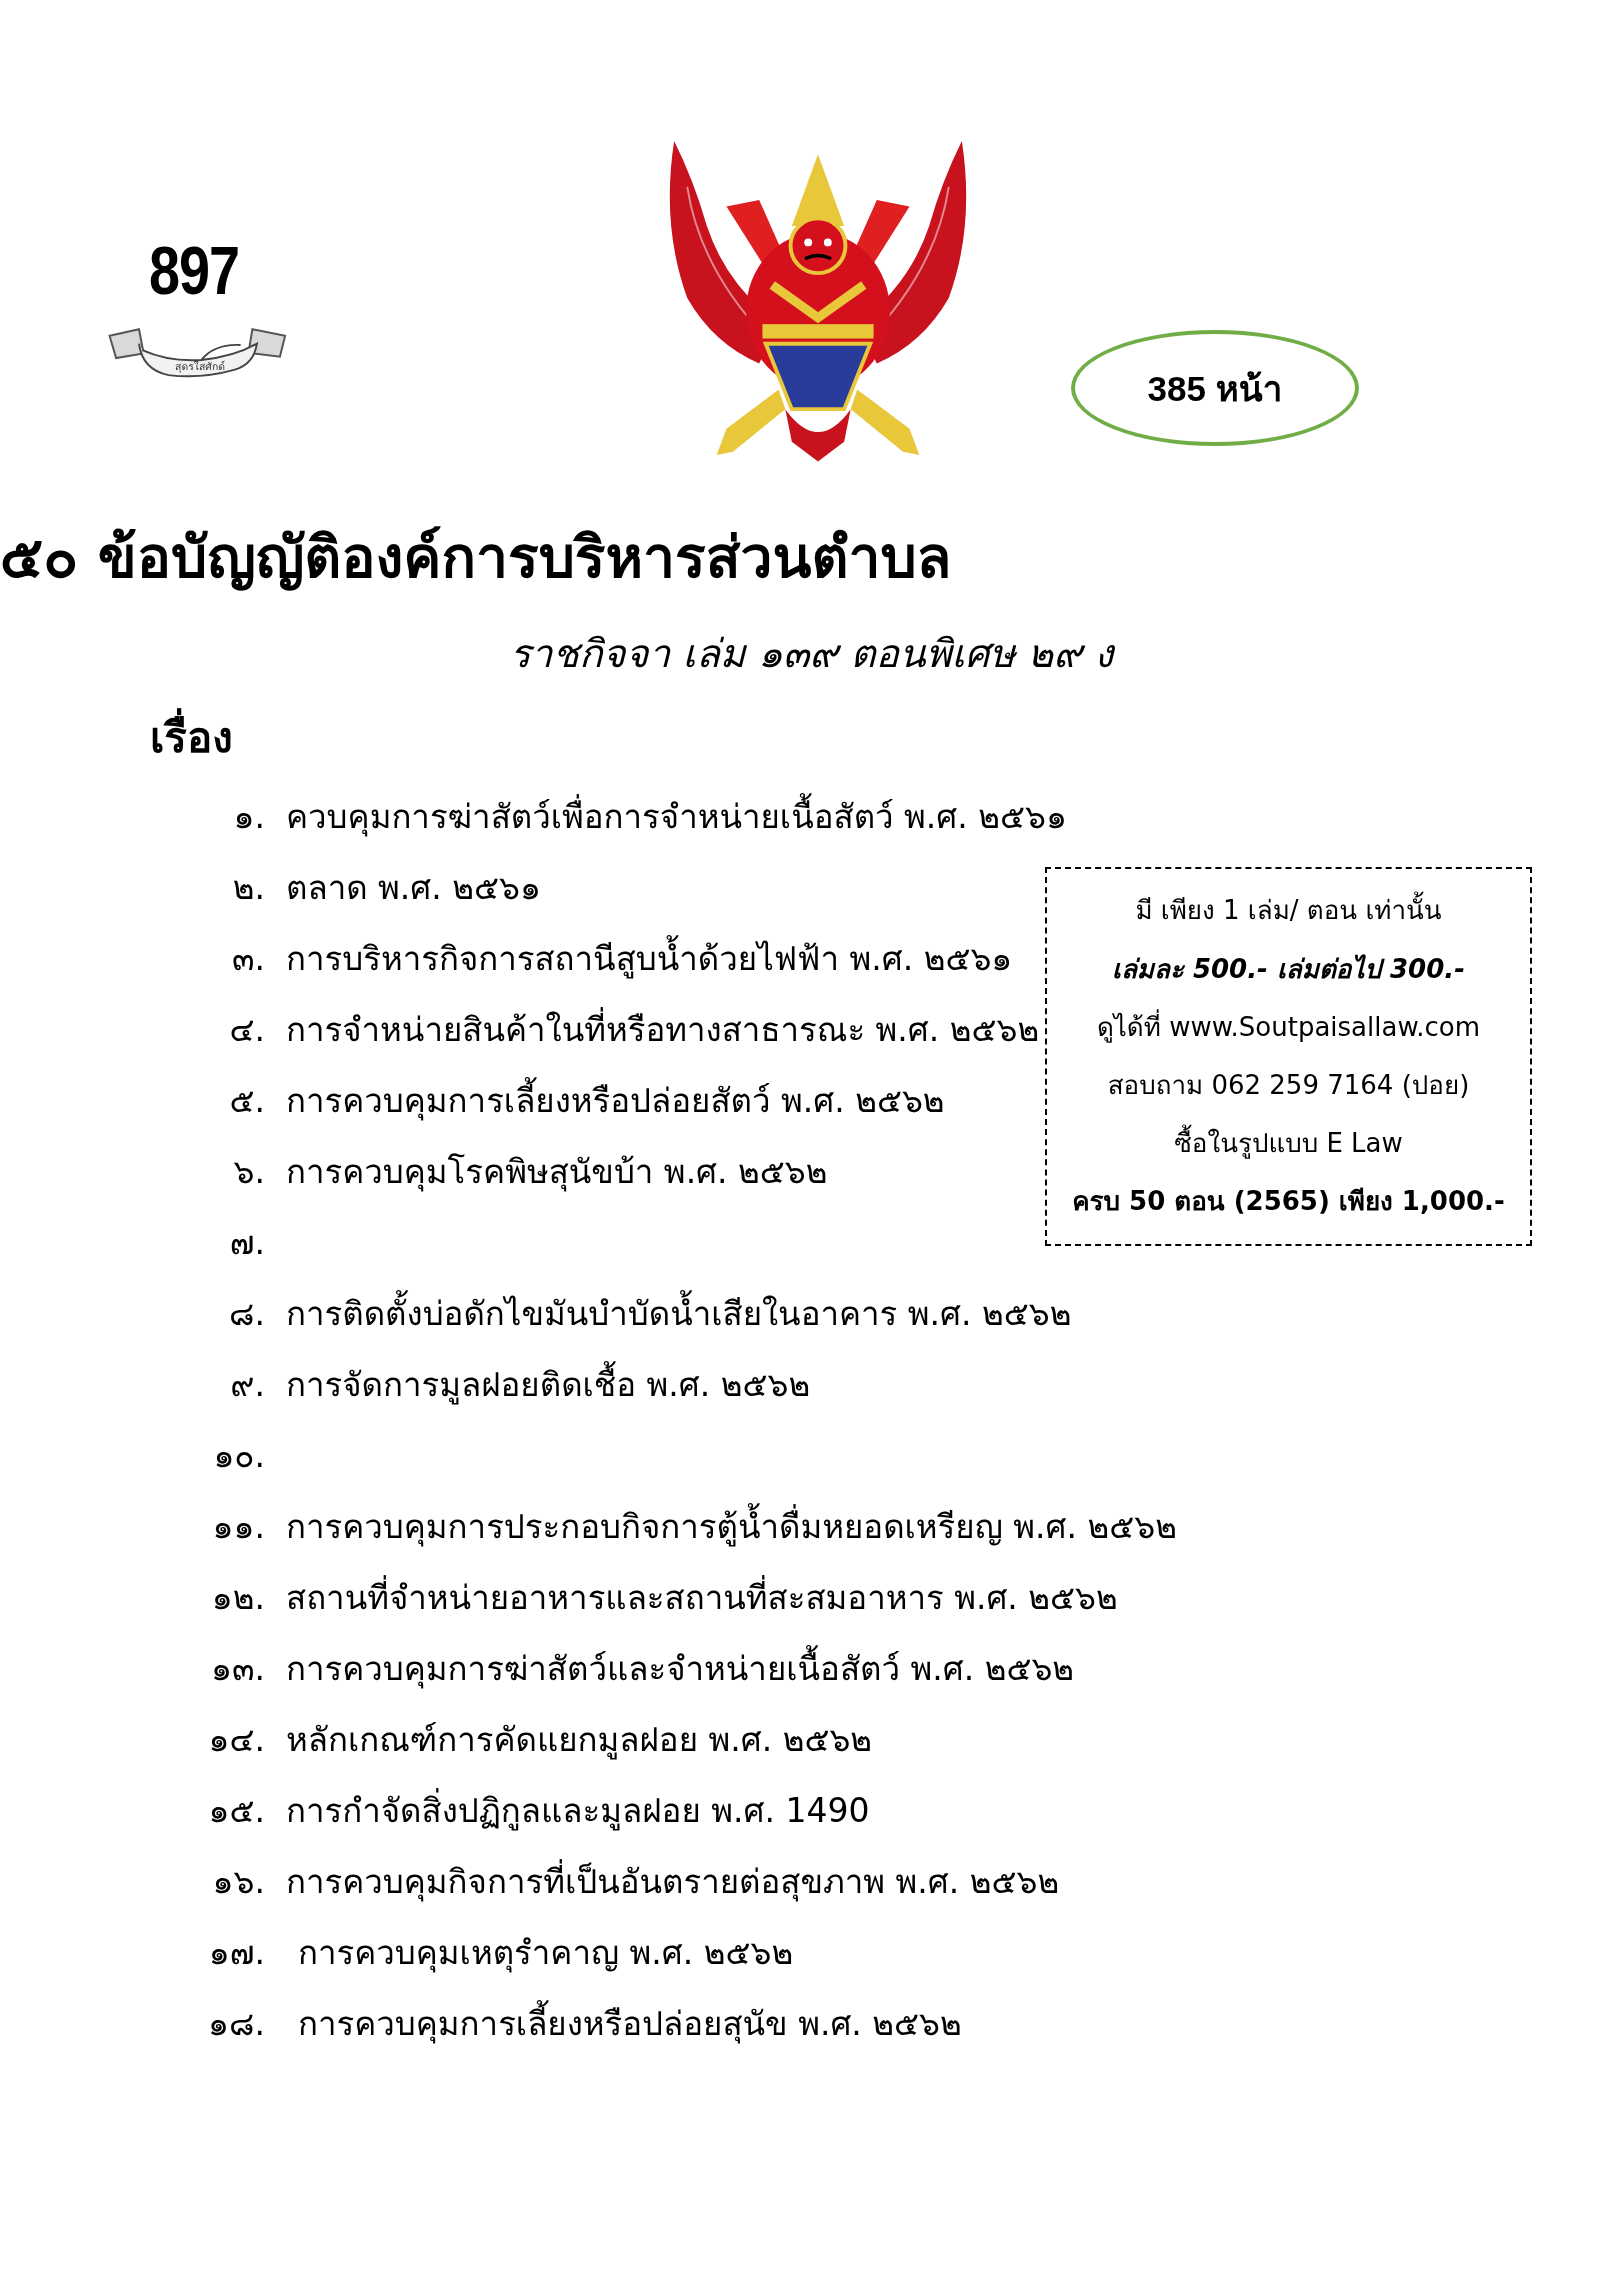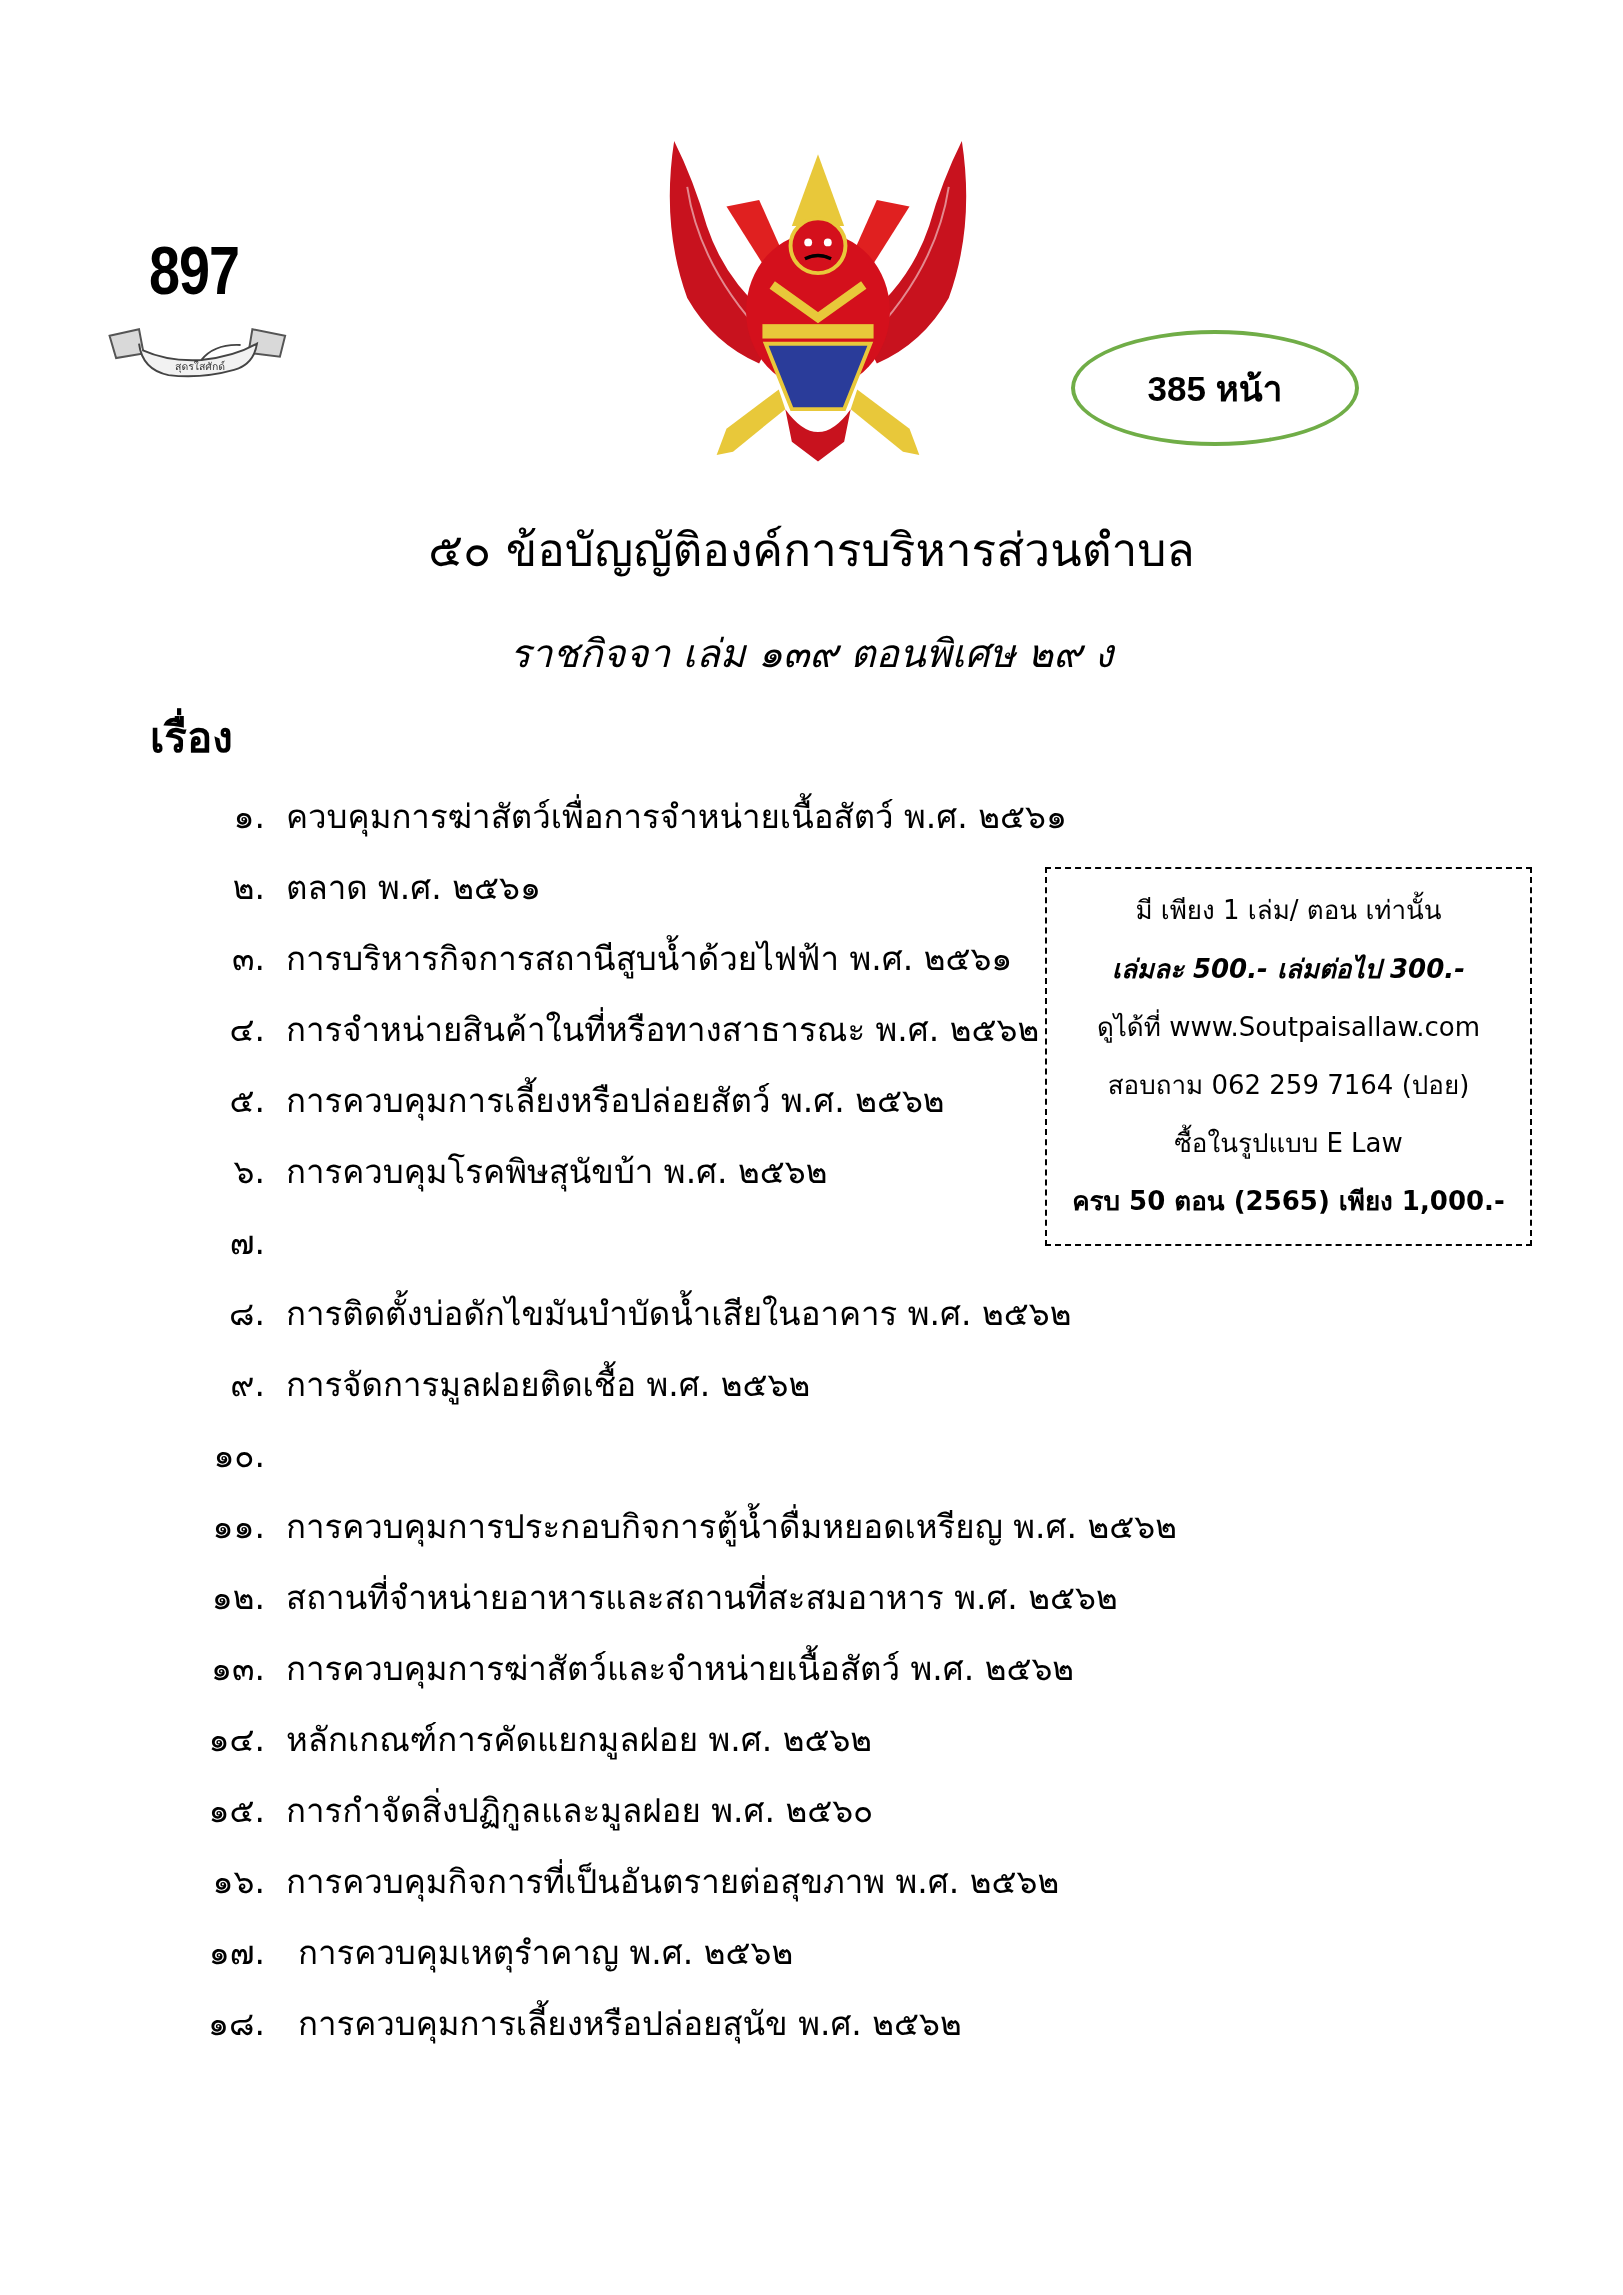--- a/index.html
+++ b/index.html
@@ -22,8 +22,8 @@
     font-size: 35px; font-weight: bold; font-family: Liberation Sans, sans-serif;
   }
   #main-title {
-    left: 0; width: 1623px; top: 523px; text-align: center;
-    font-size: 46px; font-weight: normal; line-height: 1.2;
+    left: 0; width: 1623px; top: 523px; 
+    font-size: 57px; font-weight: bold; line-height: 1.2;
   }
   #subtitle {
     left: 0; width: 1623px; top: 631px; text-align: center;

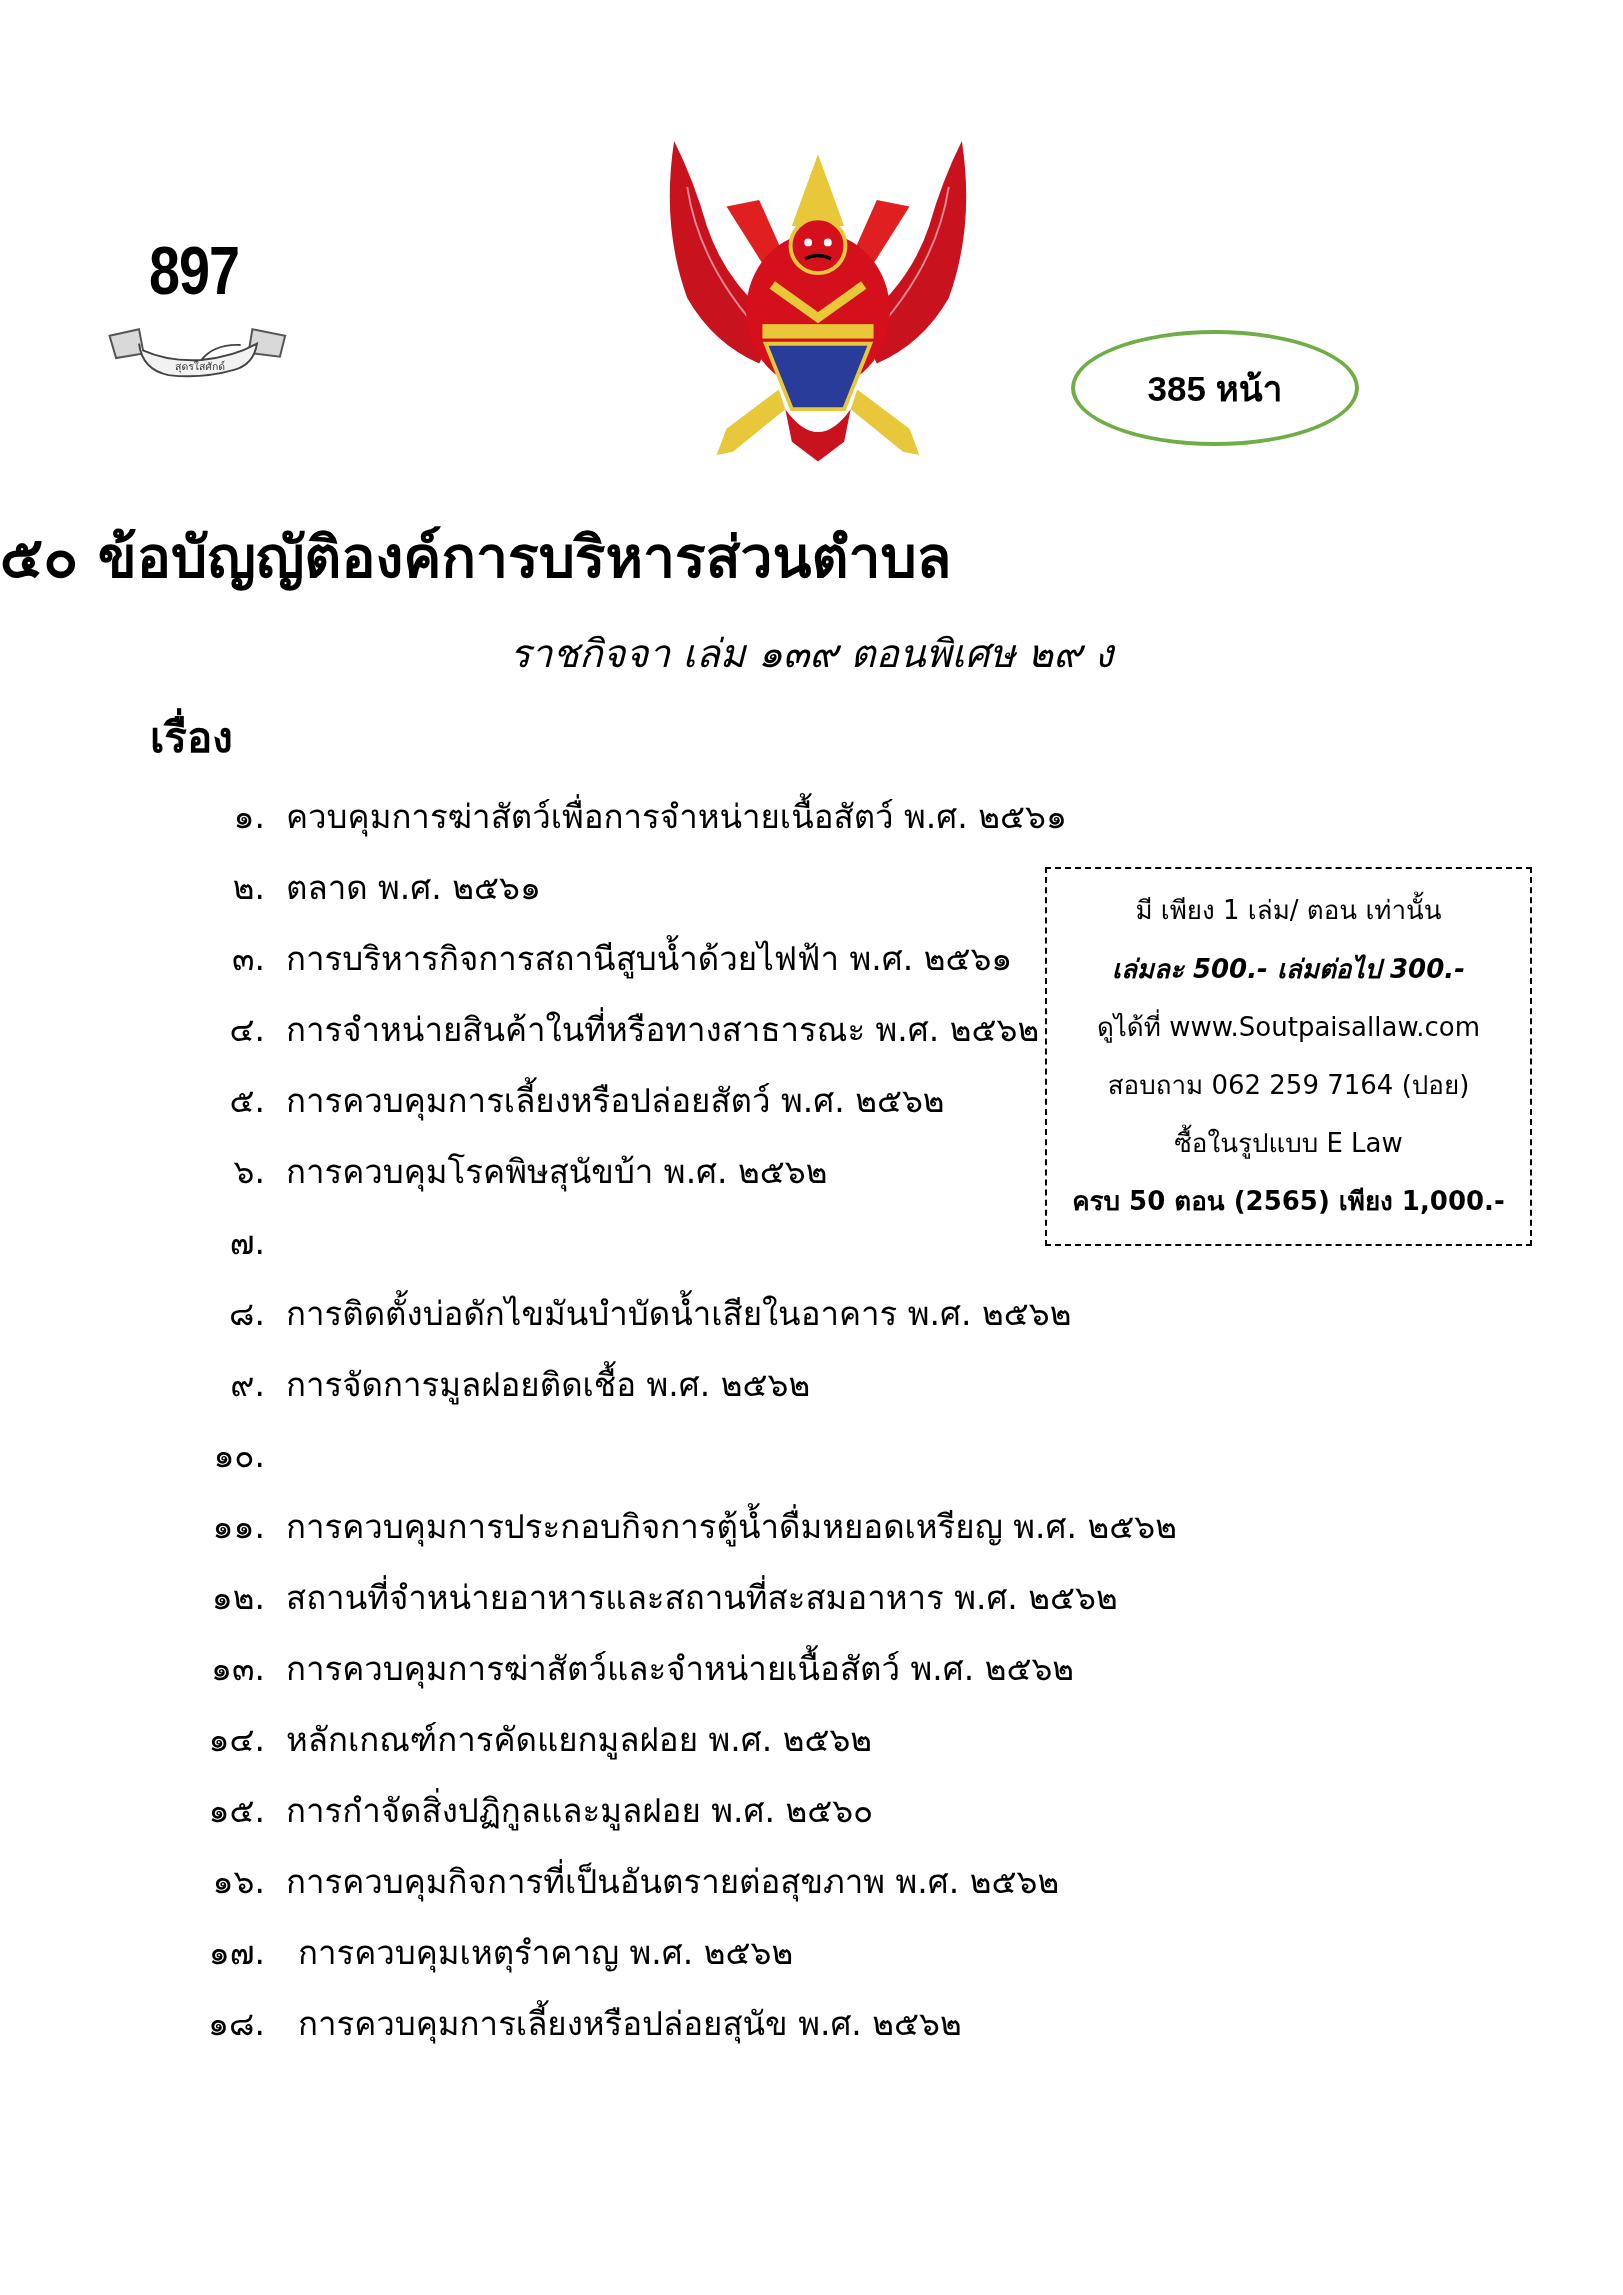--- a/index.html
+++ b/index.html
@@ -164,7 +164,7 @@
     </li>
   <li class="topic-item">
       <span class="topic-num">๑๕.</span>
-      <span class="topic-text">การกำจัดสิ่งปฏิกูลและมูลฝอย  พ.ศ. ๒๕๖๐</span>
+      <span class="topic-text">การกำจัดสิ่งปฏิกูลและมูลฝอย  พ.ศ. 1490</span>
     </li>
   <li class="topic-item">
       <span class="topic-num">๑๖.</span>

